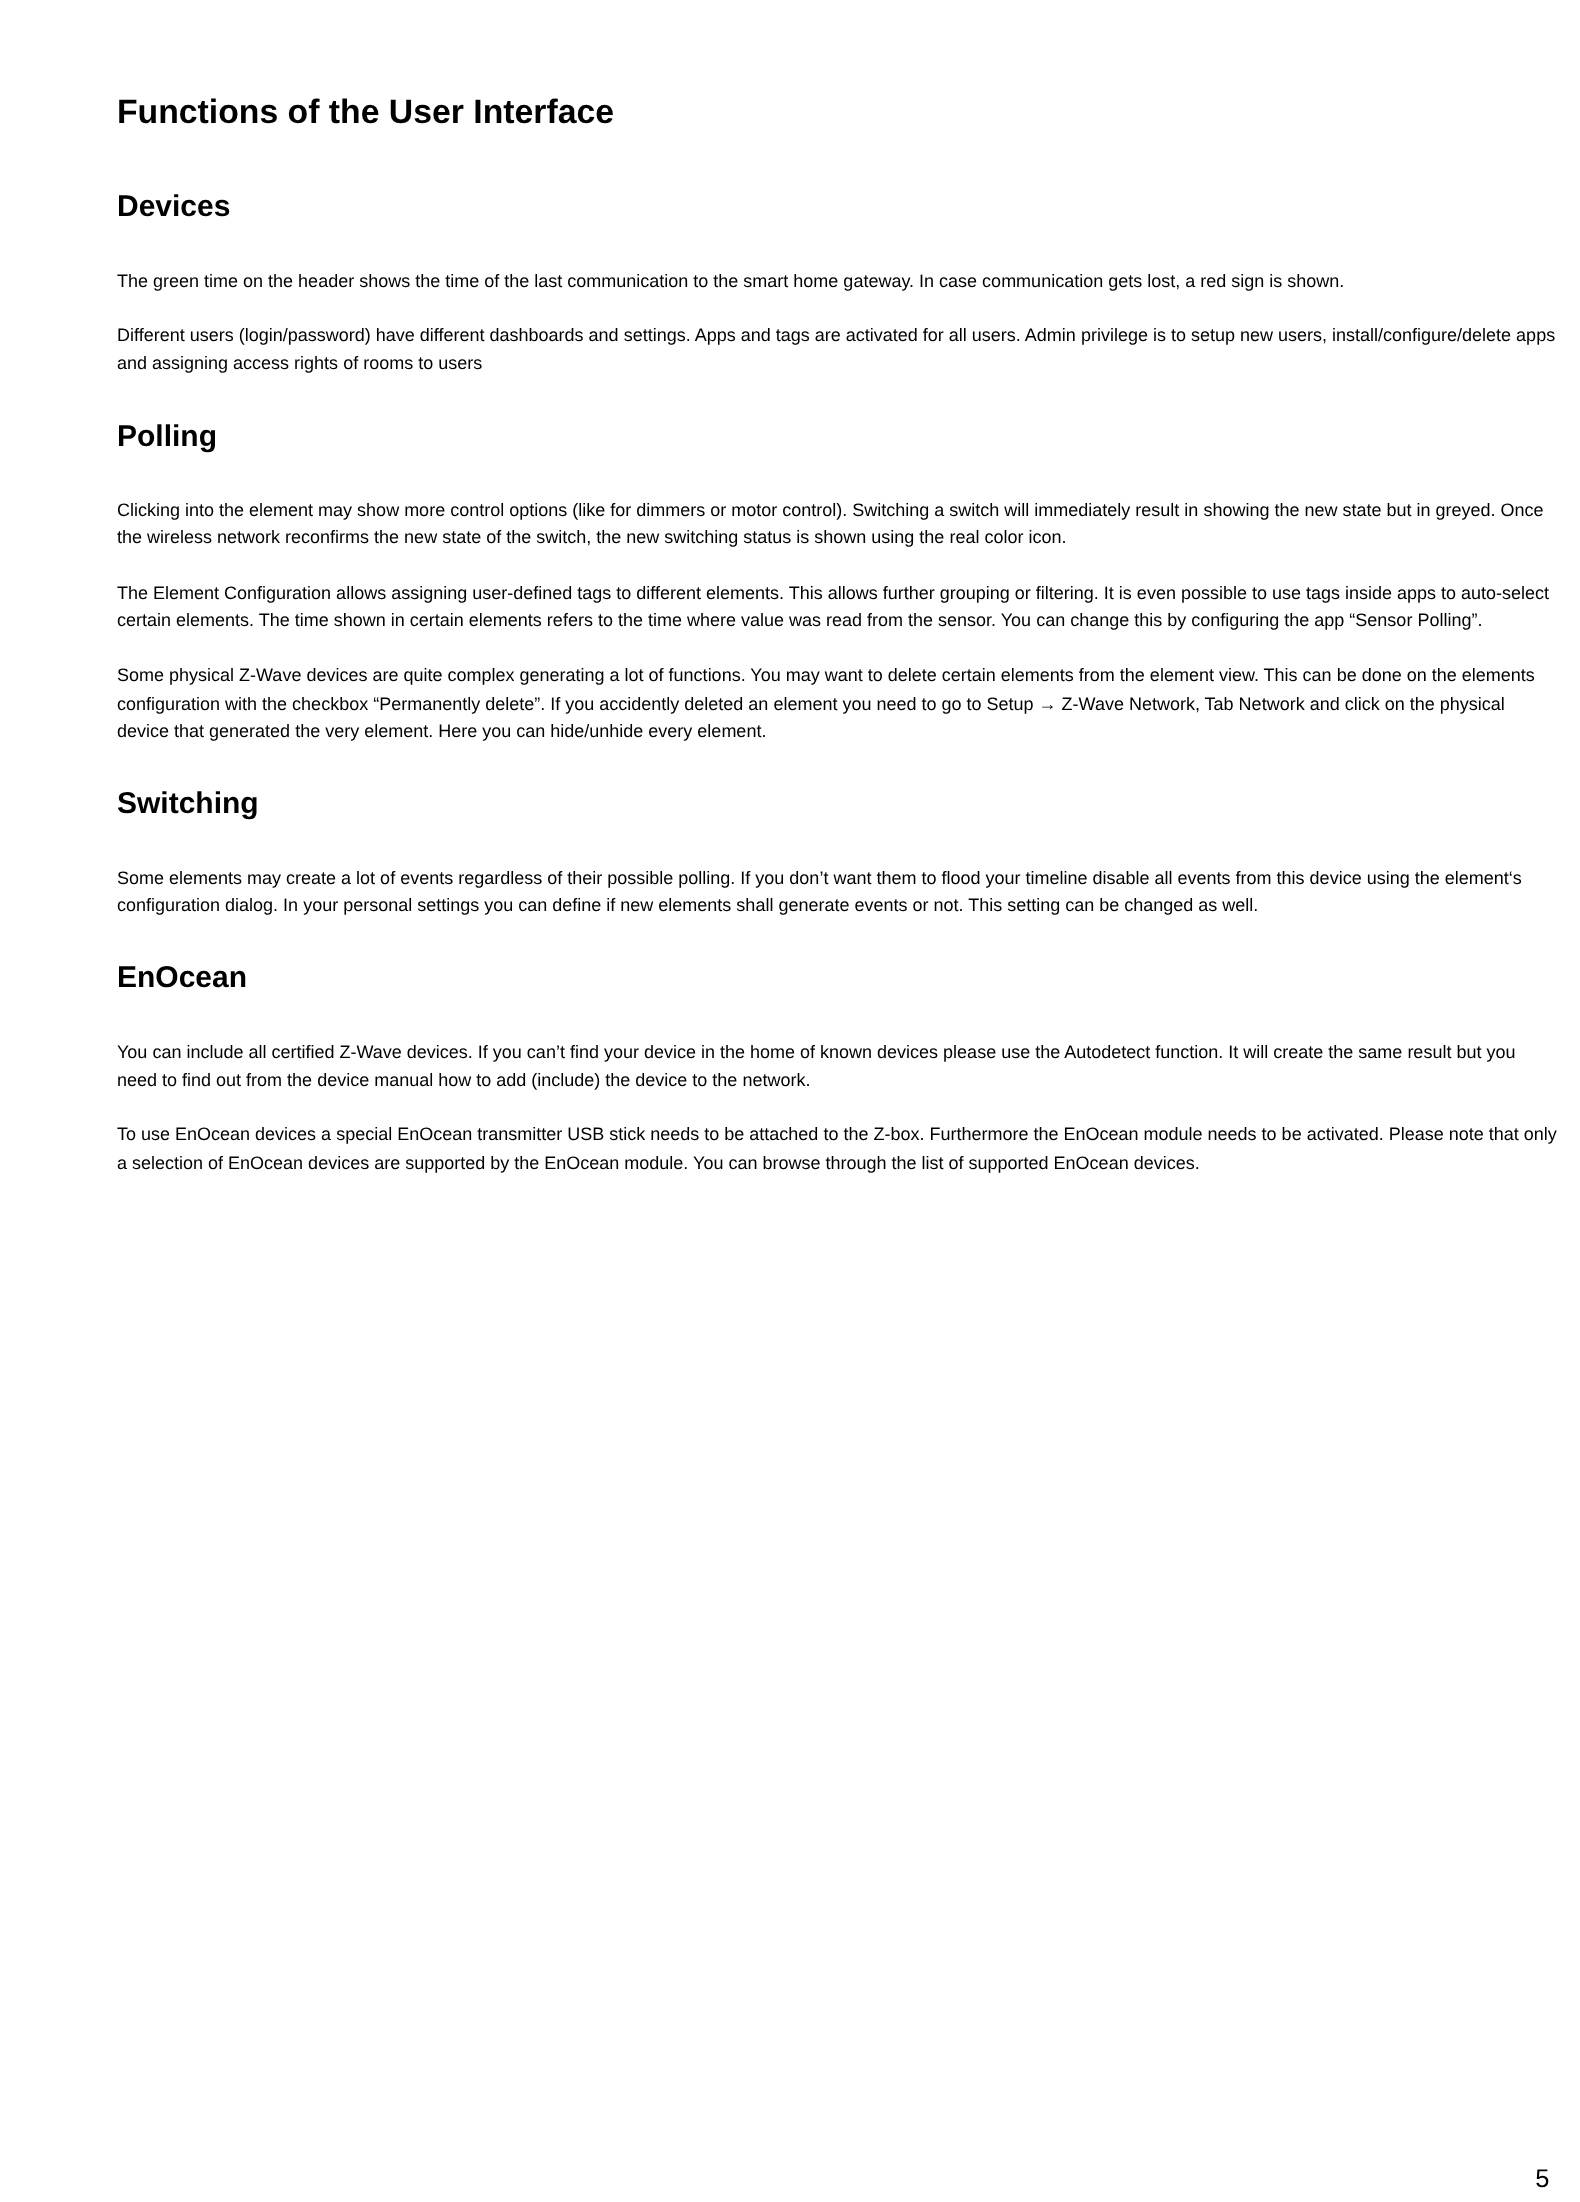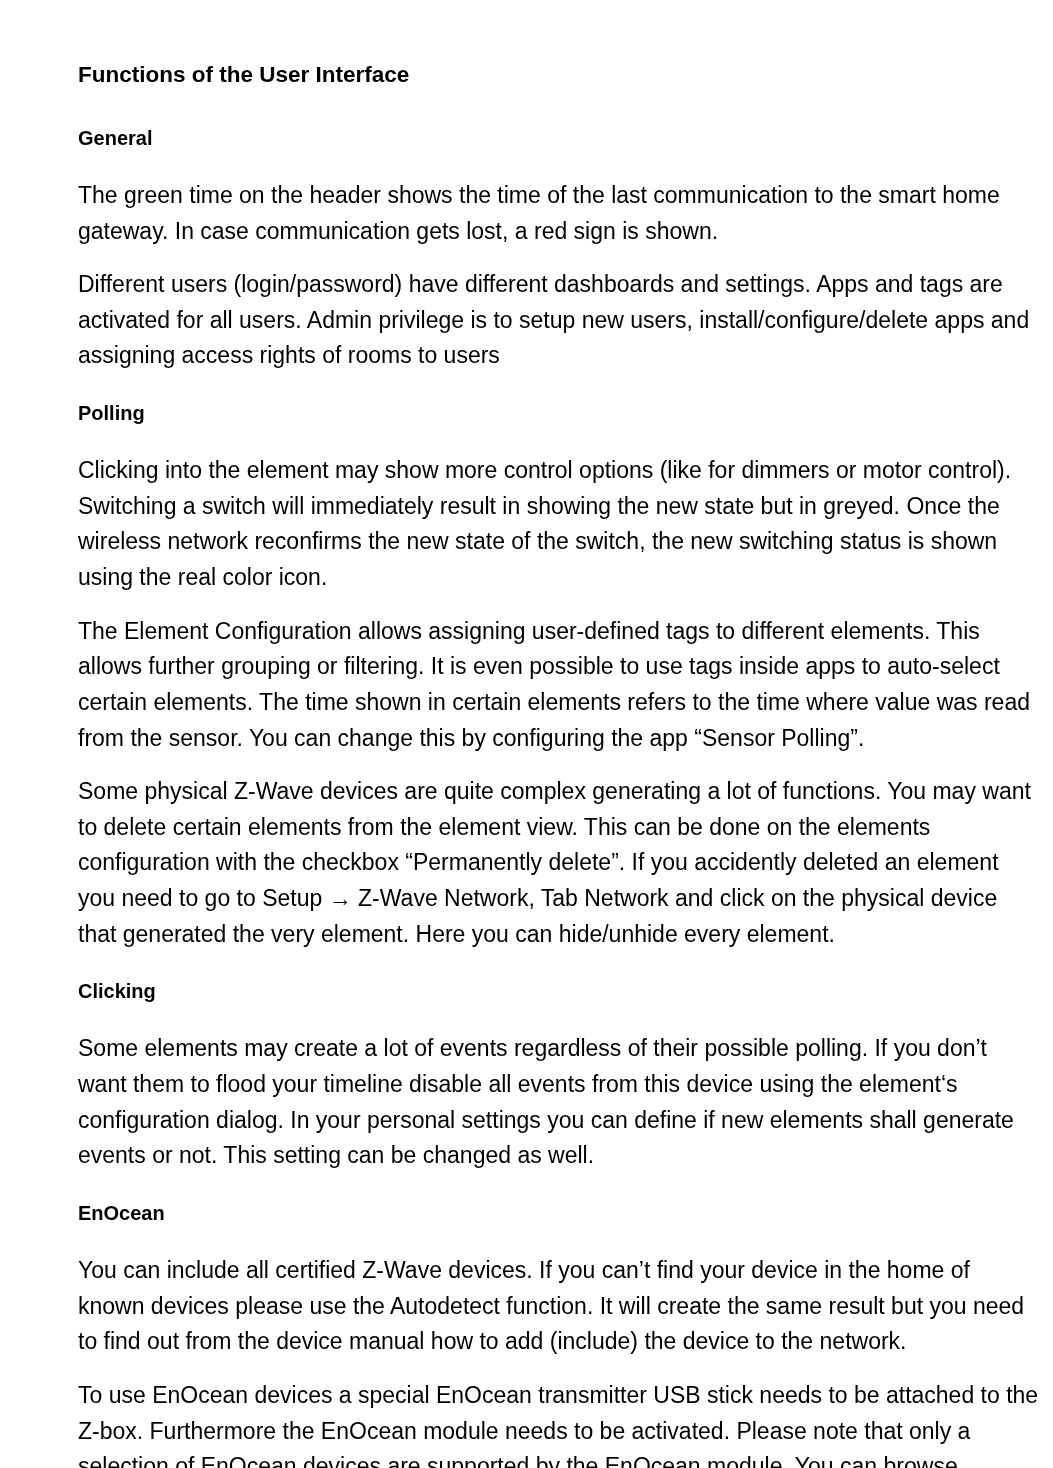--- a/index.html
+++ b/index.html
@@ -41,7 +41,7 @@
 
 <h1 class="page-title">Functions of the User Interface</h1>
 
-<h2 class="section-heading">General</h2>
+<h2 class="section-heading">Devices</h2>
 <p class="body-text">The green time on the header shows the time of the last communication to the smart home gateway. In case communication gets lost, a red sign is shown.</p>
 <p class="body-text">Different users (login/password) have different dashboards and settings. Apps and tags  are activated for all users. Admin privilege is to setup new users, install/configure/delete apps and assigning access rights of rooms to users</p>
 

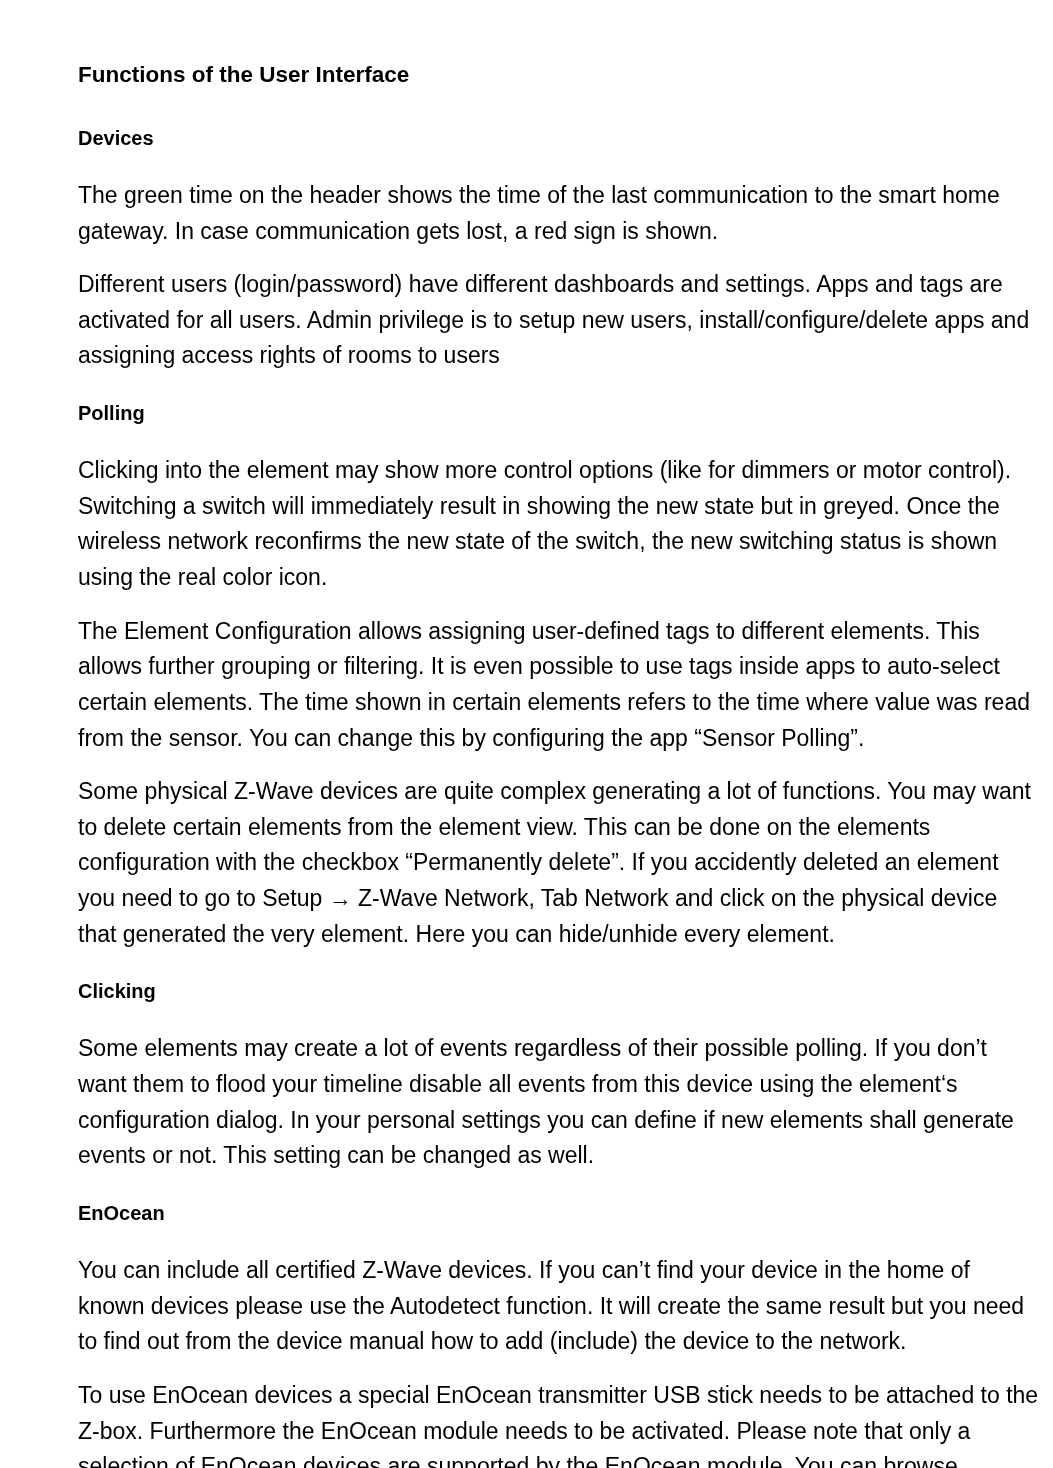--- a/index.html
+++ b/index.html
@@ -27,7 +27,7 @@
     }
     p.body-text {
       margin-bottom: 18px;
-      font-size: 23px;
+      font-size: 12px;
     }
     .page-number {
       position: absolute;

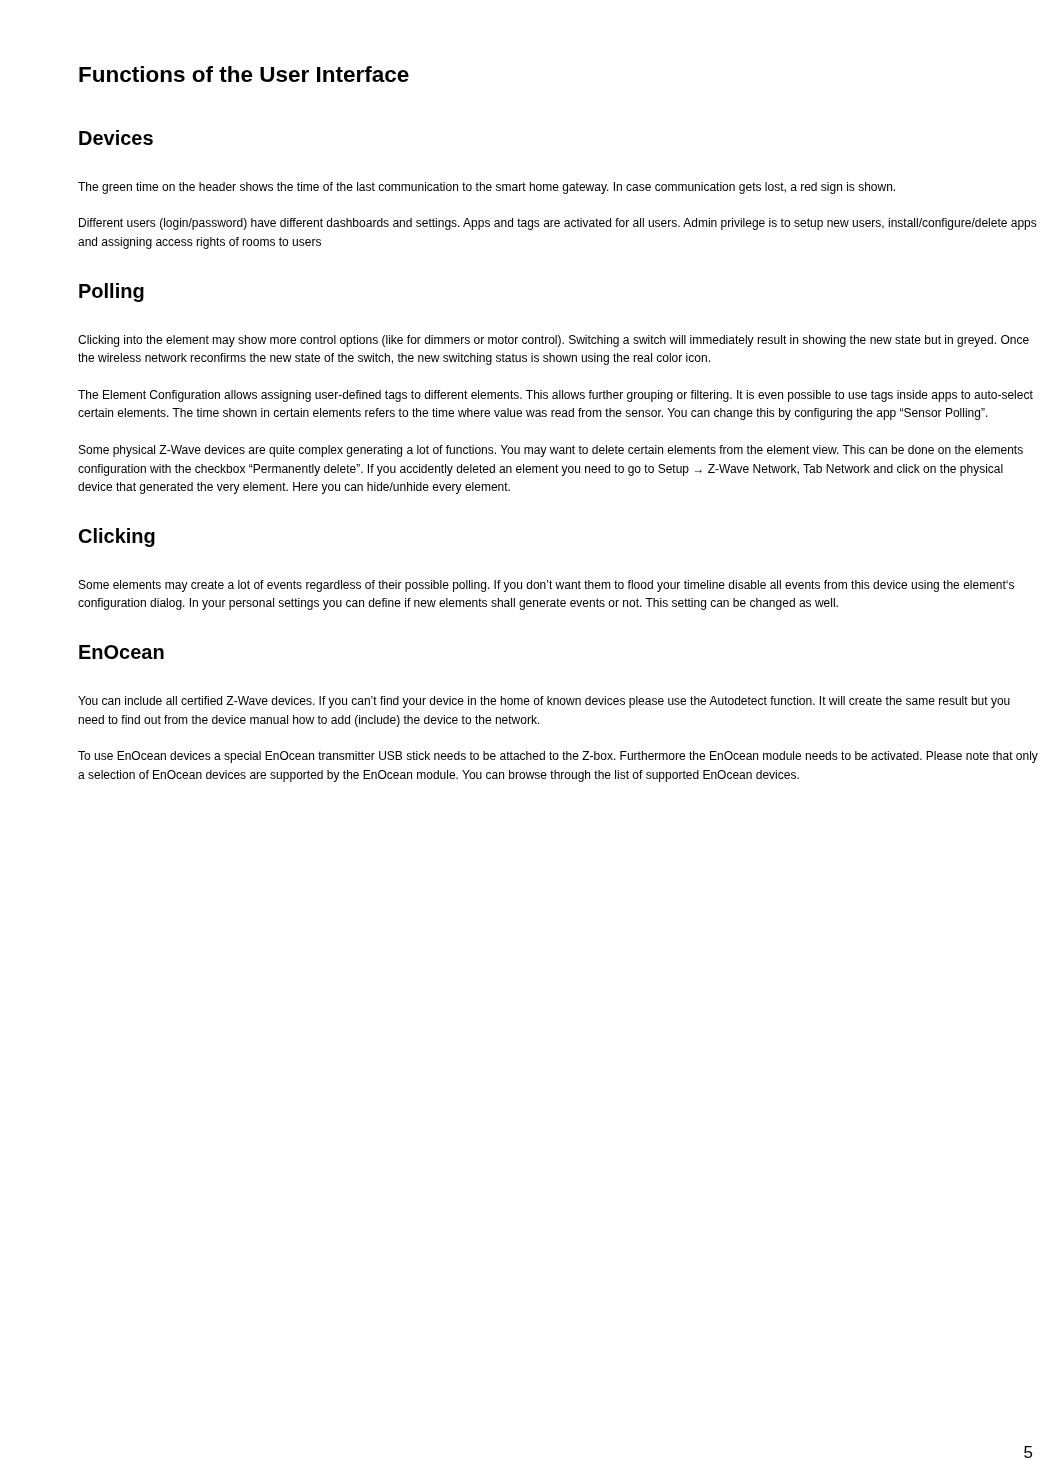--- a/index.html
+++ b/index.html
@@ -50,7 +50,7 @@
 <p class="body-text">The Element Configuration allows assigning user-defined tags to different elements. This allows further grouping or filtering. It is even possible to use tags  inside apps to auto-select certain  elements. The time shown in certain elements refers to the time where value was read  from the sensor. You can change this by configuring the app “Sensor Polling”.</p>
 <p class="body-text">Some physical Z-Wave devices are quite complex generating a lot of functions. You may want to delete certain elements from the element view. This can be done on the elements configuration with the checkbox “Permanently delete”.  If you accidently deleted an element you need to go to Setup → Z-Wave Network, Tab Network and click on the physical device that generated the very element. Here you can hide/unhide every element.</p>
 
-<h2 class="section-heading">Clicking</h2>
+<h2 class="section-heading">Switching</h2>
 <p class="body-text">Some elements may create a lot of events regardless of their possible polling. If you don’t want them to flood your timeline disable all events from this device using the element‘s configuration dialog. In your personal settings you can define if new elements shall generate events or not. This setting can be changed as well.</p>
 
 <h2 class="section-heading">EnOcean</h2>

